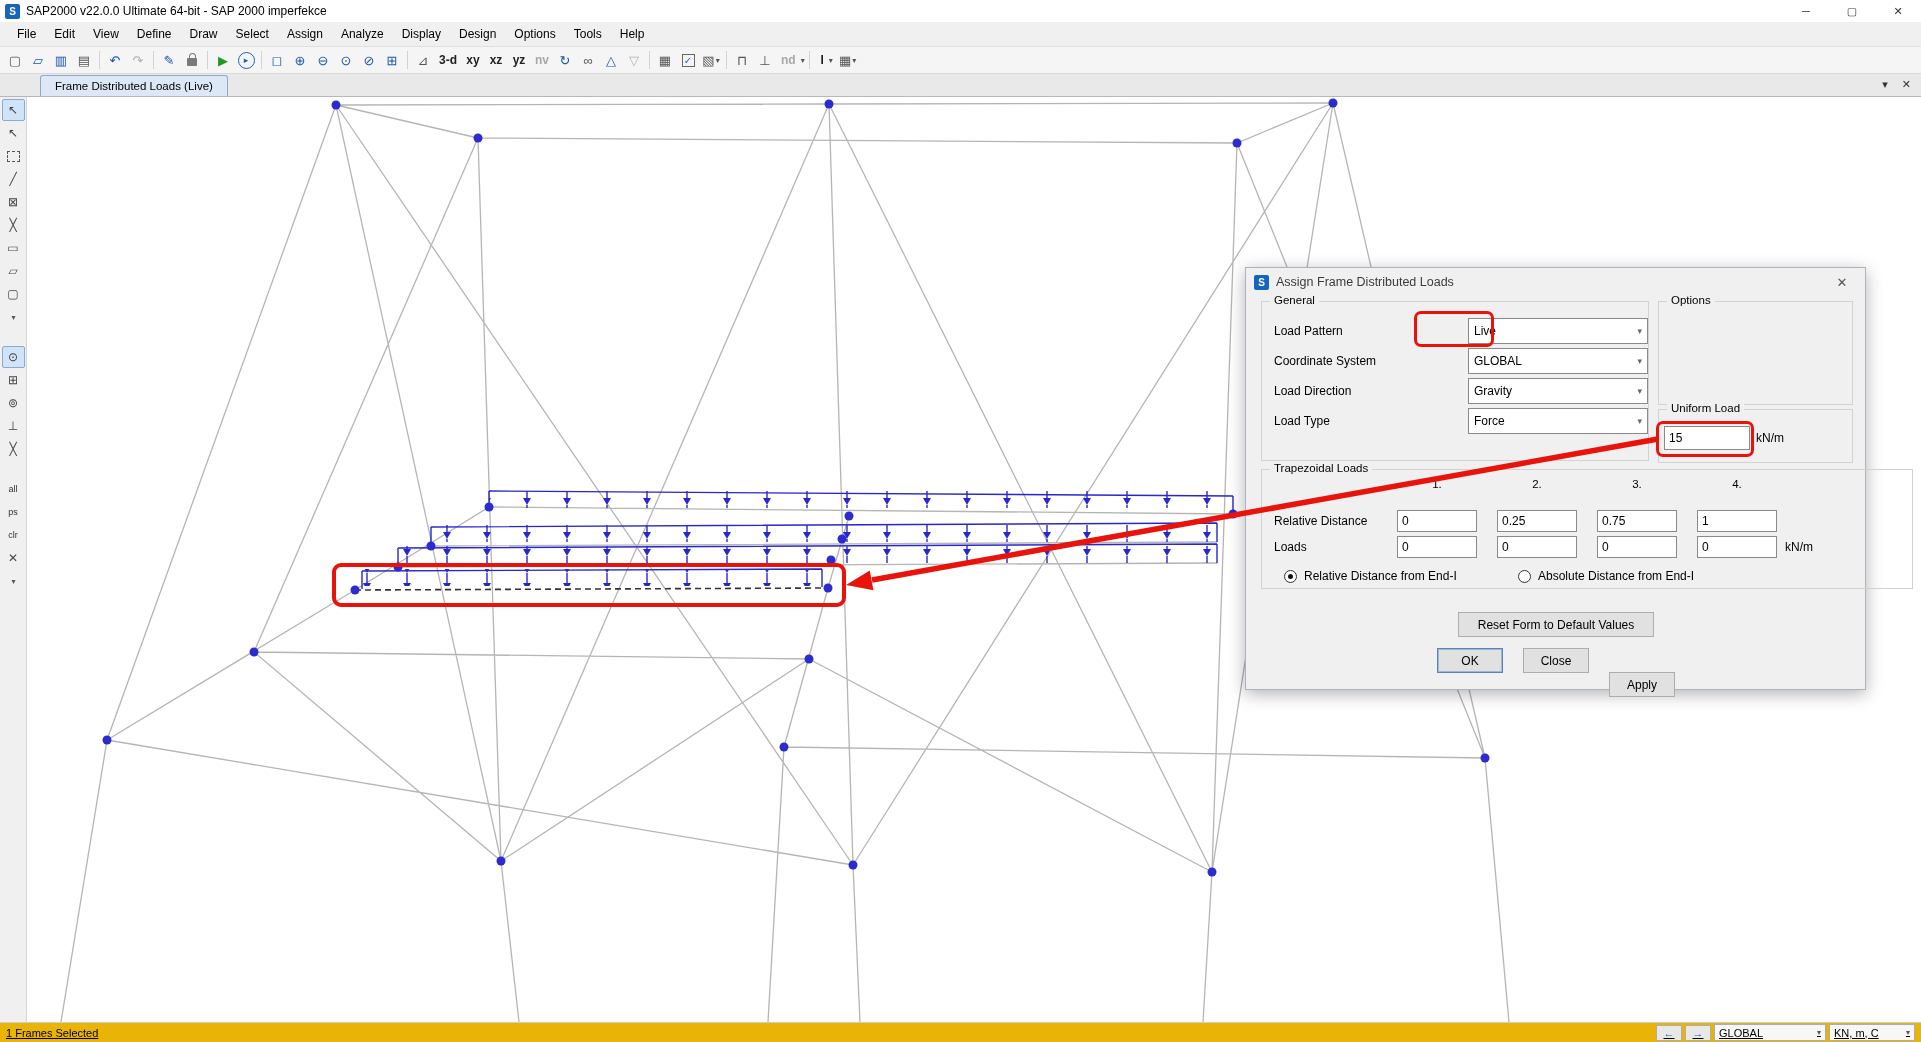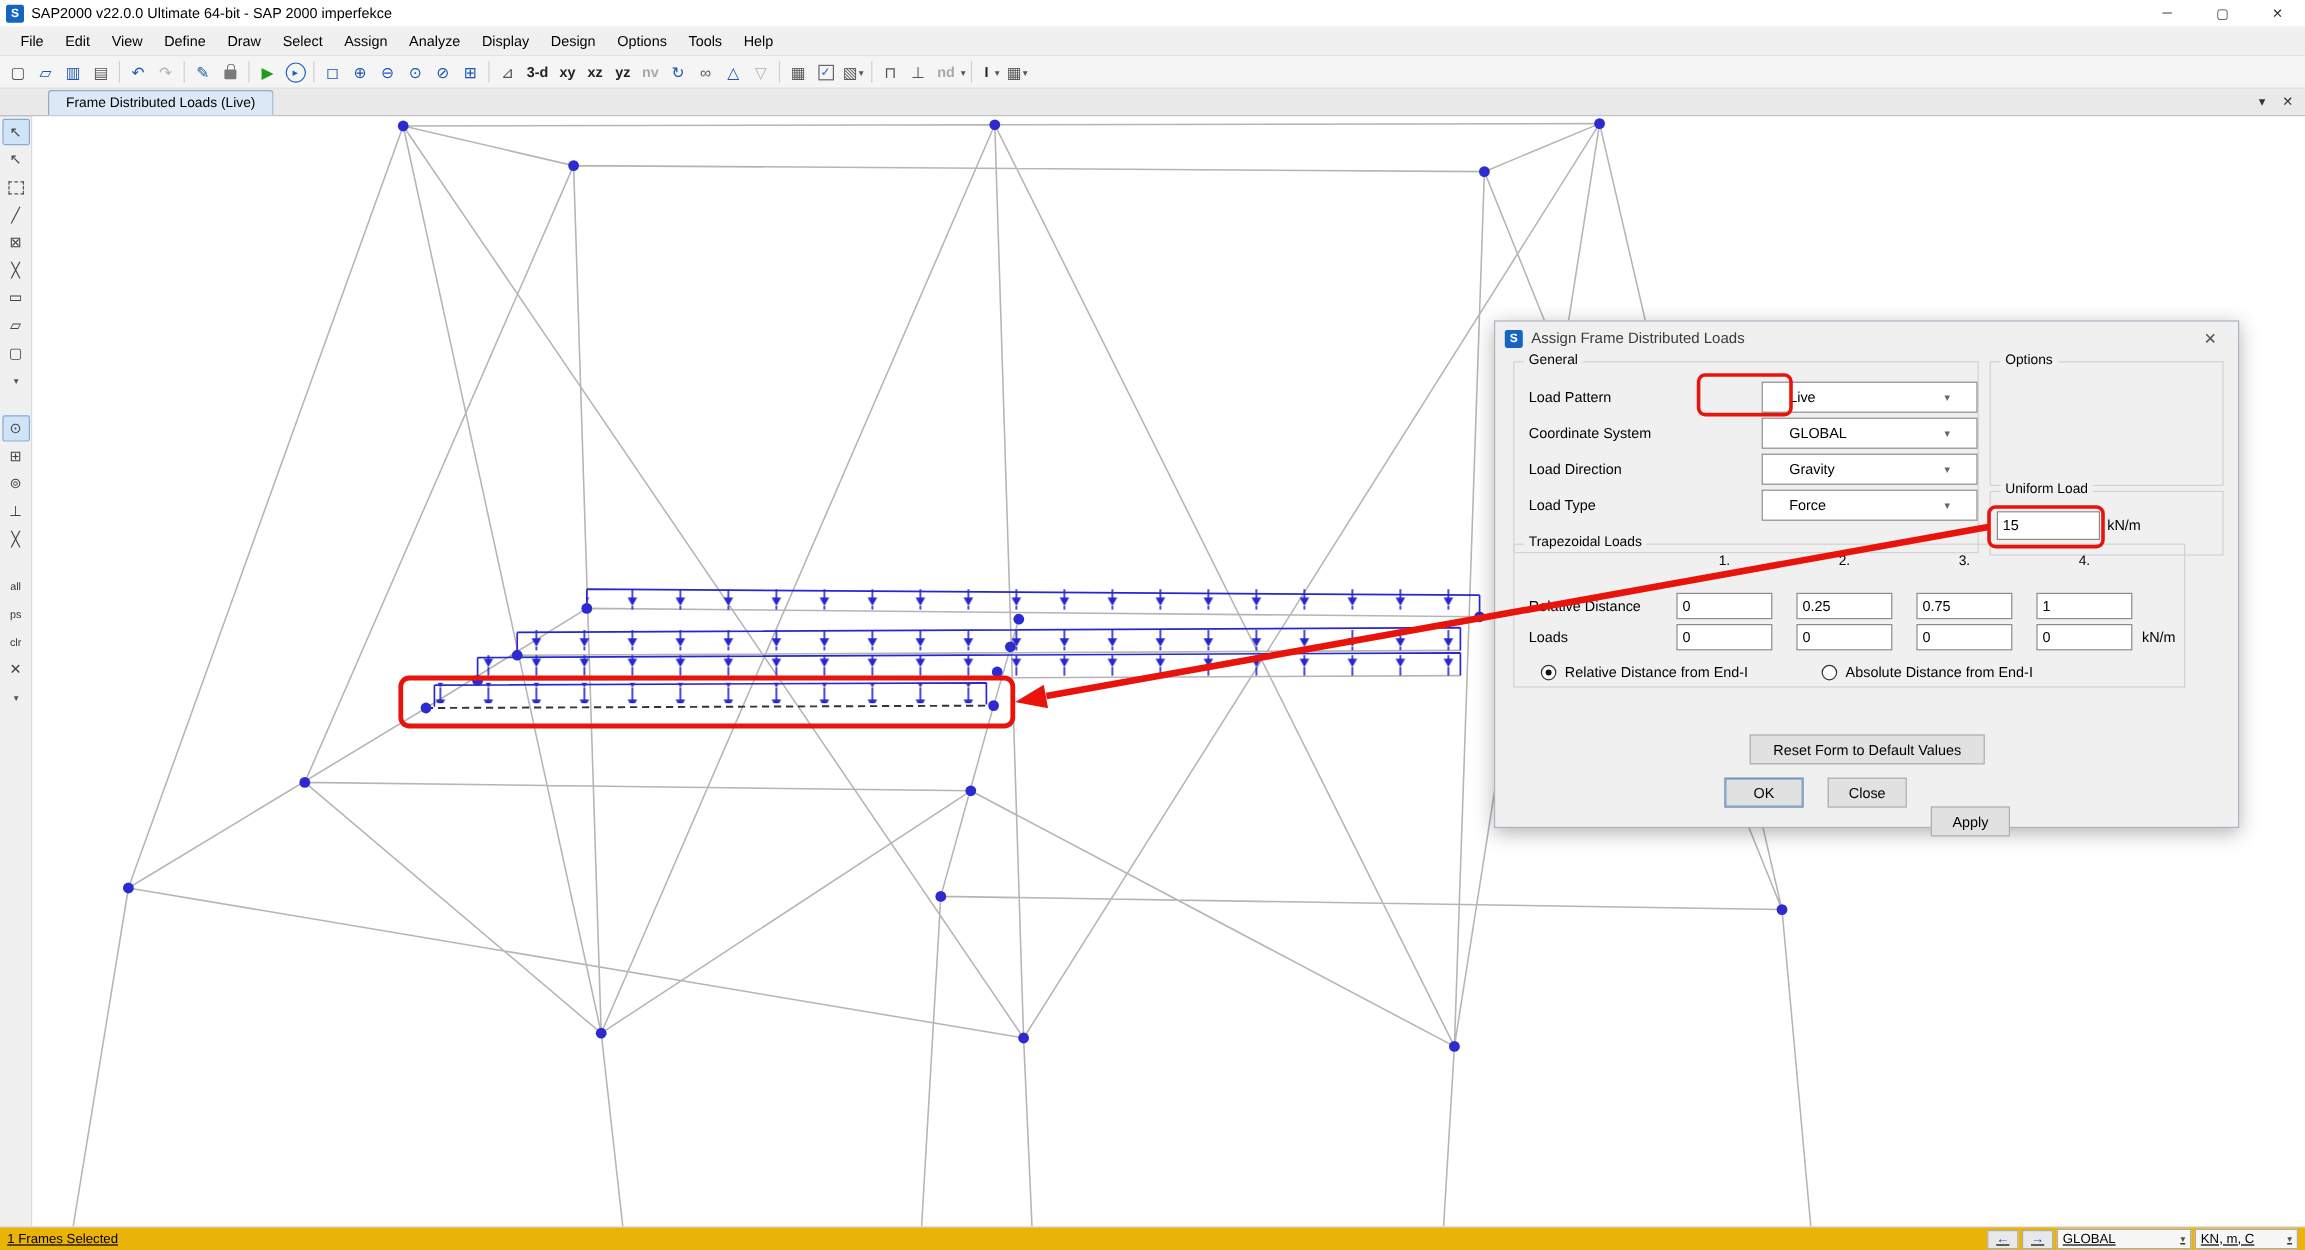--- a/index.html
+++ b/index.html
@@ -67,7 +67,7 @@
   .g-rows { padding-top:14px; }
   .g-row { display:flex; align-items:center; height:30px;gap:44px; }
   .g-row .lbl { width:162px; padding-left:12px; }
-  .combo { width:180px; height:26px; background:#fff; border:1px solid #8a8a8a; display:flex; align-items:center; justify-content:space-between; padding:0 22px; }
+  .combo { width:180px; height:26px; background:#fff; border:1px solid #8a8a8a; display:flex; align-items:center; justify-content:space-between; padding:0 5px; }
   .combo .arrow { color:#666; font-size:9px; }
   .radio-row { display:flex; align-items:center; gap:7px; padding:5px 8px 4px 8px; font-size:12px; }
   .radio { width:13px; height:13px; border:1px solid #333; border-radius:50%; background:#fff; position:relative; flex:none; }

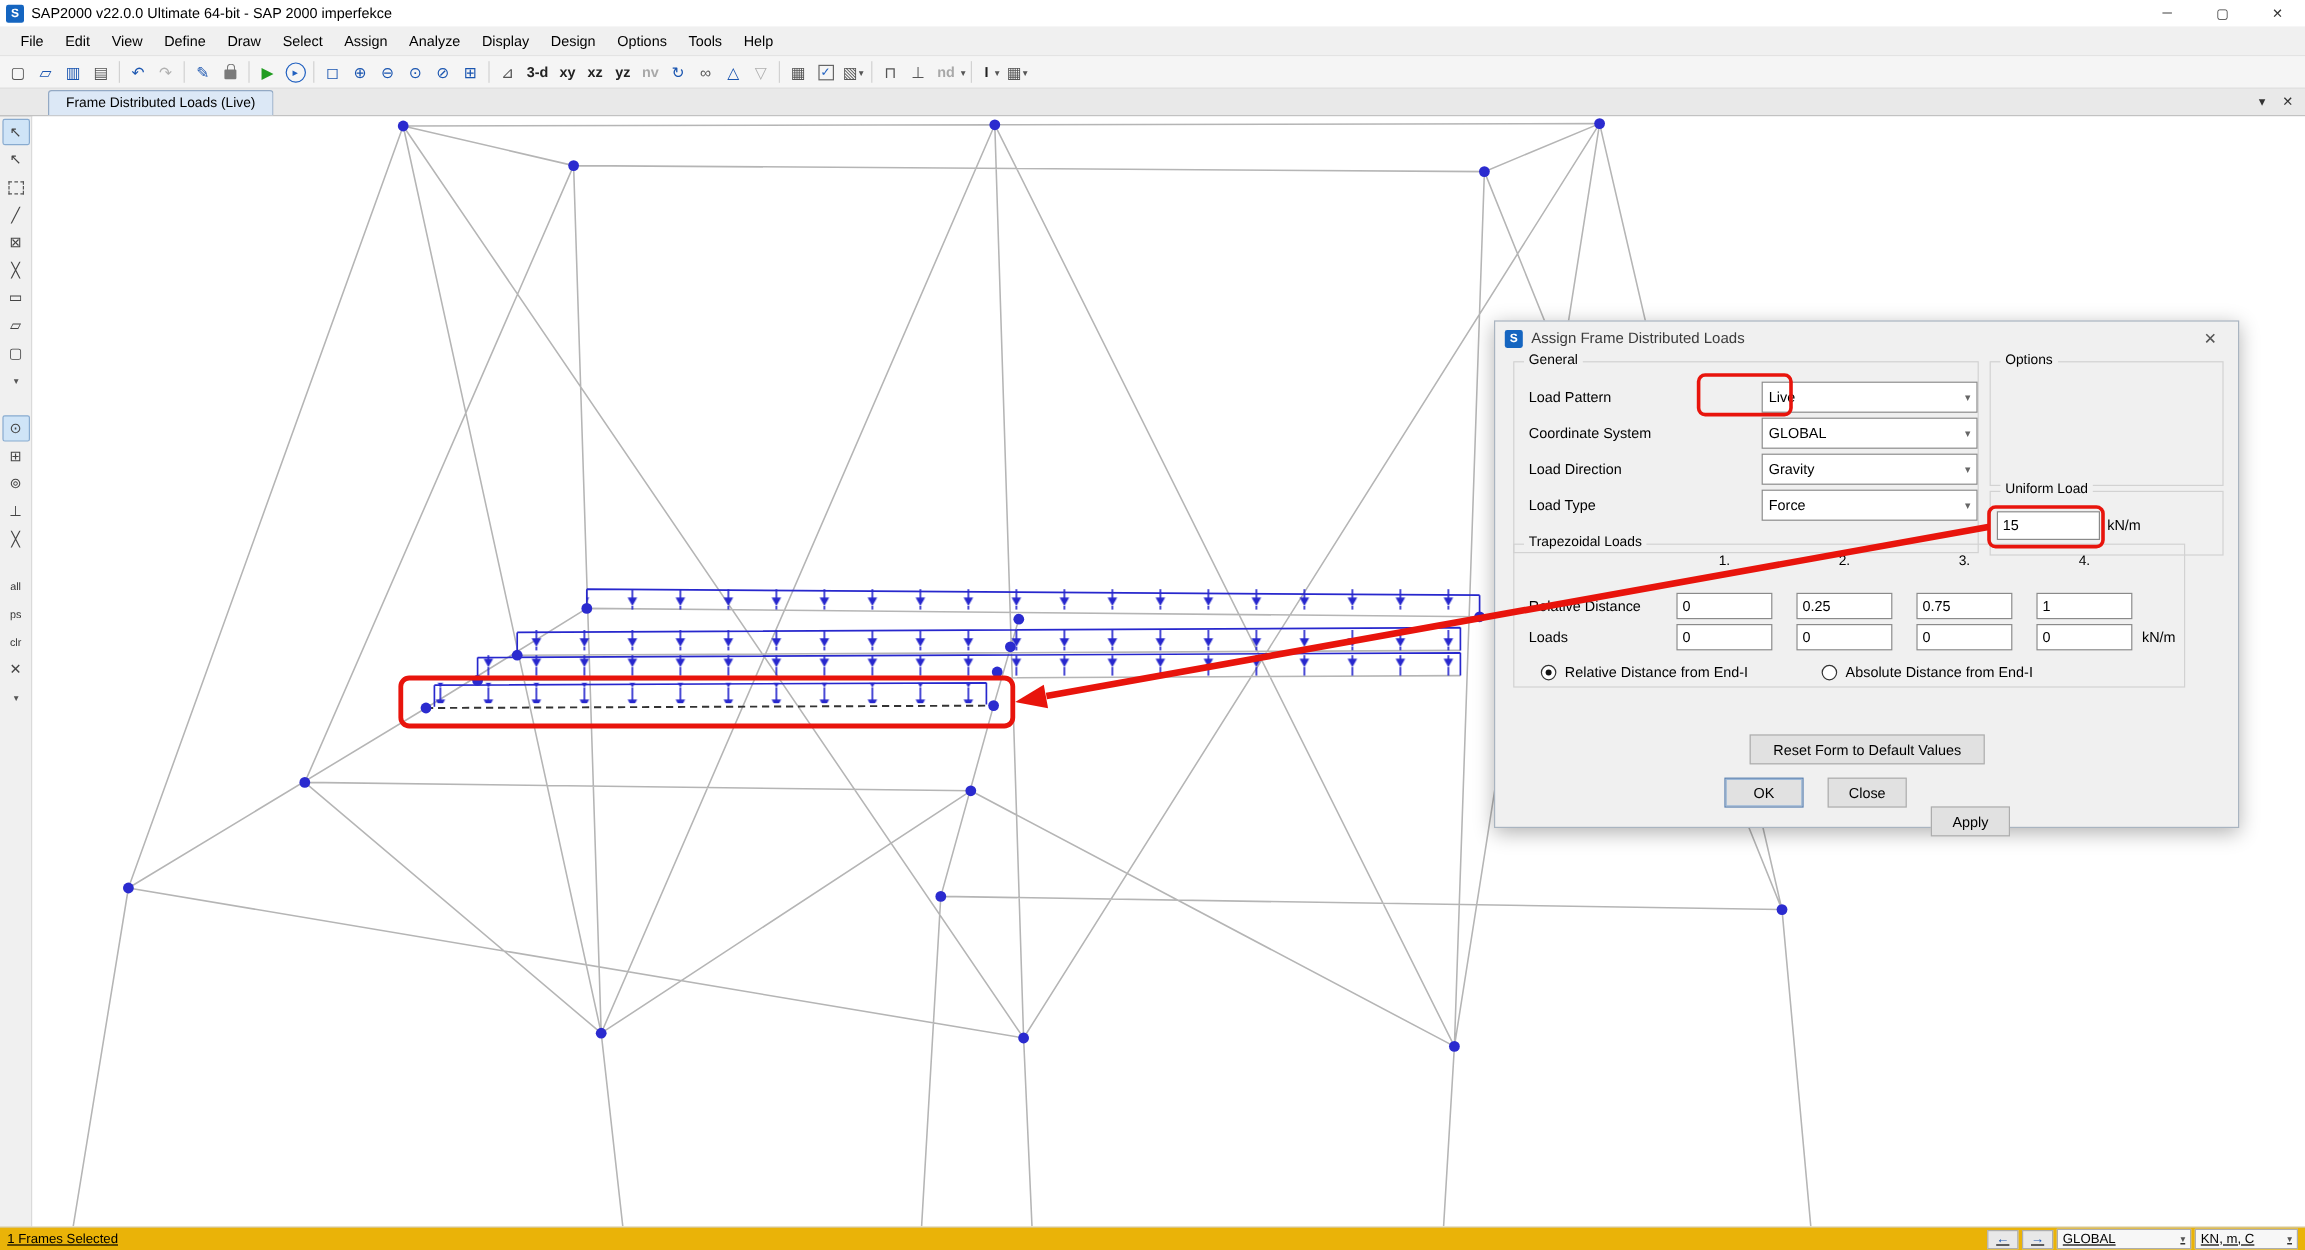--- a/index.html
+++ b/index.html
@@ -461,7 +461,7 @@
       </div>
     </div>
 
-    <div class="group" style="left:15px; top:185px; width:560px; height:120px;">
+    <div class="group" style="left:15px; top:201px; width:652px; height:120px;">
       <span class="group-label">Trapezoidal Loads</span>
       <span class="trap-col-h" style="left:135px;">1.</span>
       <span class="trap-col-h" style="left:235px;">2.</span>

